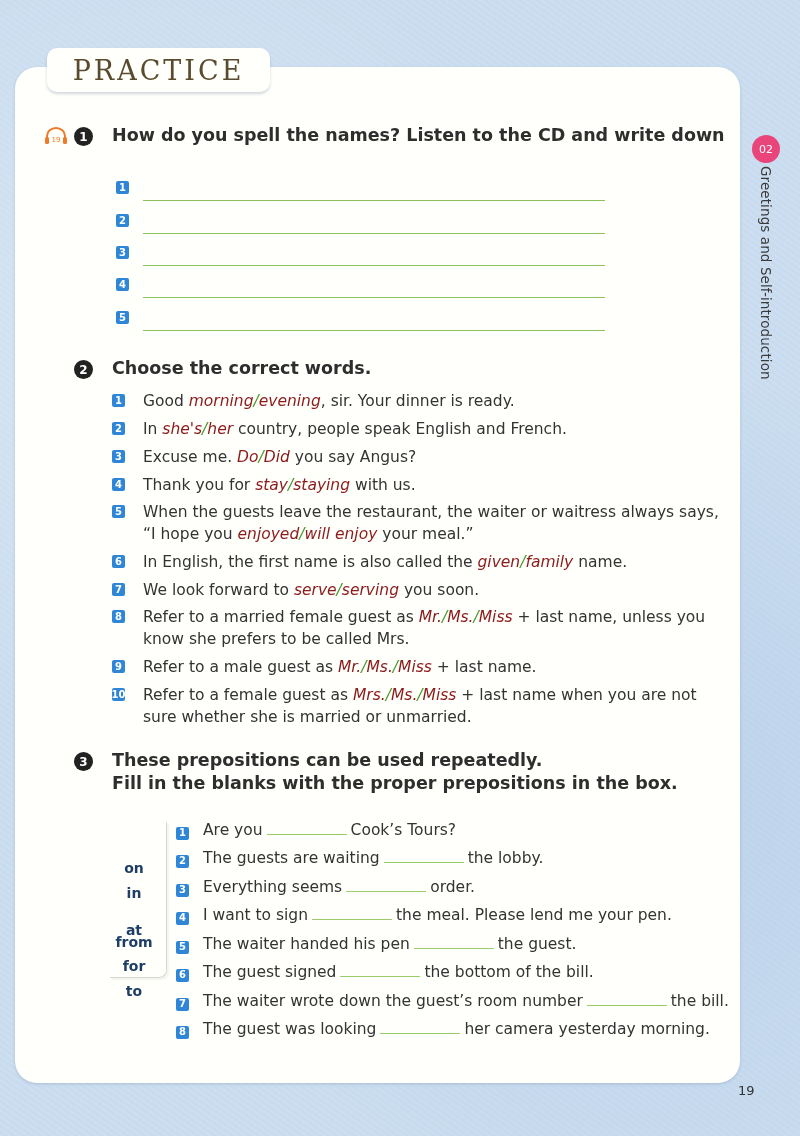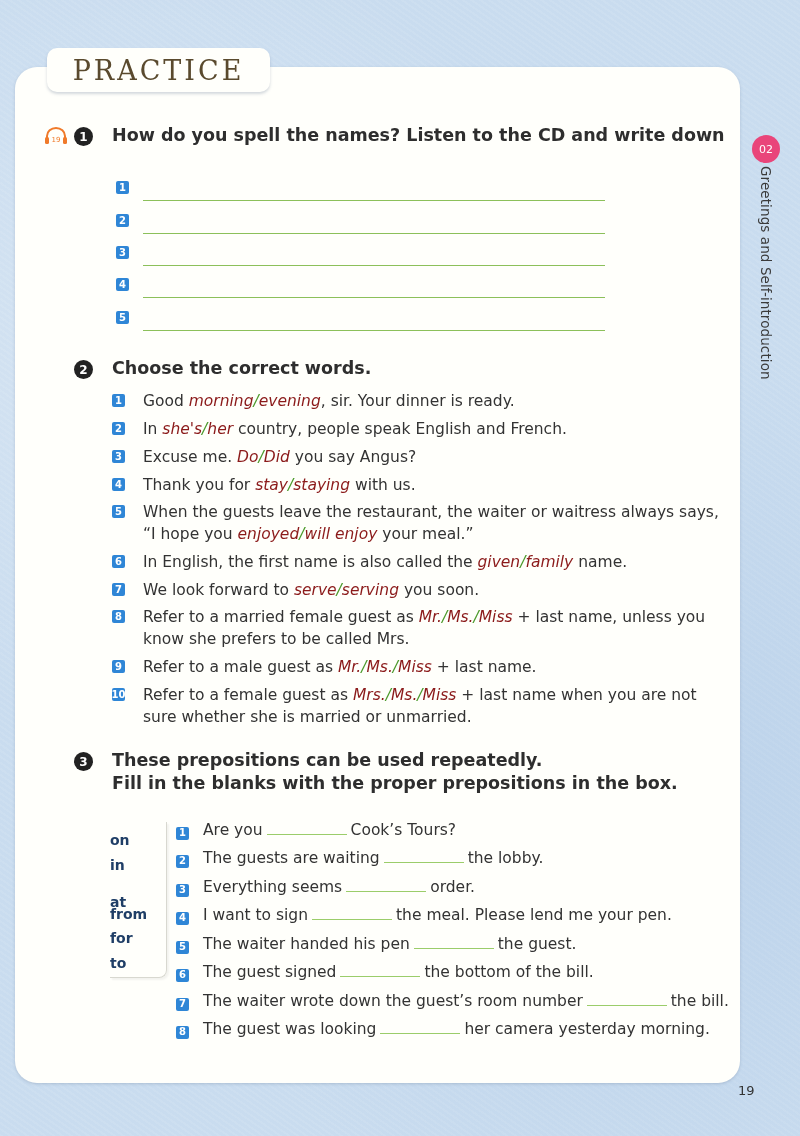--- a/index.html
+++ b/index.html
@@ -76,8 +76,8 @@
     box-shadow:2px 2px 2px rgba(0,0,0,0.05);
   }
   .word {
-    position:absolute; left:0; width:48px; 
-    font-size:14px; color:#1f3e66; font-weight:600;
+    position:absolute; left:0; width:48px; text-align:center;
+    font-size:14px; color:#1f3e66; font-weight:600;margin-top:28px;
   }
   .fill-item {
     position:absolute; left:176px; font-size:15.5px; color:#333; line-height:20px;

